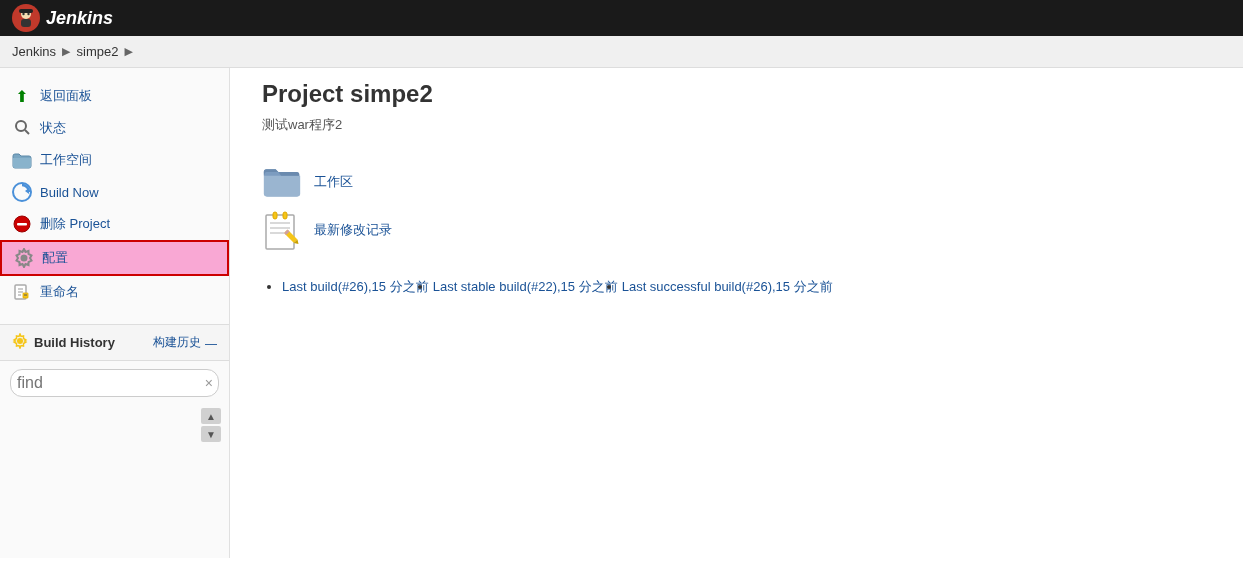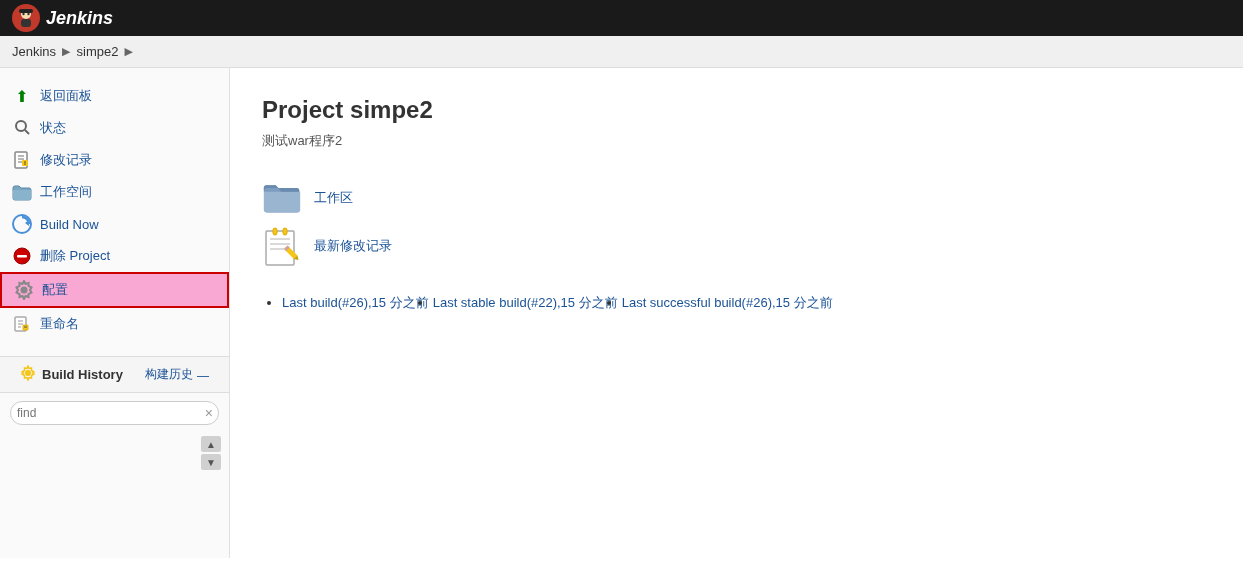--- a/index.html
+++ b/index.html
@@ -170,7 +170,7 @@
     
     #content {
       flex: 1;
-      padding: 28px 32px;
+      padding: 12px 32px;
     }
 
     .project-title {

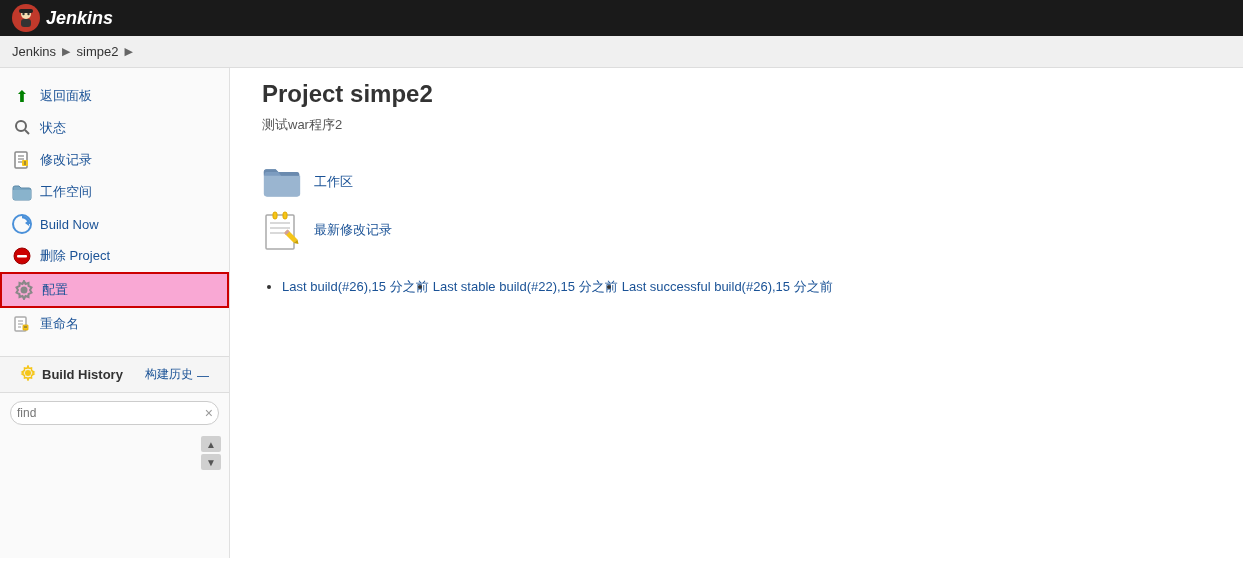--- a/index.html
+++ b/index.html
@@ -282,20 +282,6 @@
       <span>状态</span>
     </a>
 
-    <a class="sidebar-item" href="#">
-      <span class="sidebar-icon">
-        <svg width="18" height="18" viewBox="0 0 18 18">
-          <rect x="2" y="1" width="12" height="16" rx="1" fill="#fff" stroke="#888" stroke-width="1.5"></rect>
-          <line x1="5" y1="5" x2="11" y2="5" stroke="#888" stroke-width="1.2"></line>
-          <line x1="5" y1="8" x2="11" y2="8" stroke="#888" stroke-width="1.2"></line>
-          <line x1="5" y1="11" x2="9" y2="11" stroke="#888" stroke-width="1.2"></line>
-          <rect x="9" y="9" width="6" height="6" rx="1" fill="#f5c518"></rect>
-          <line x1="11" y1="11" x2="13" y2="11" stroke="#555" stroke-width="1"></line>
-          <line x1="11" y1="13" x2="13" y2="13" stroke="#555" stroke-width="1"></line>
-        </svg>
-      </span>
-      <span>修改记录</span>
-    </a>
 
     <a class="sidebar-item" href="#">
       <span class="sidebar-icon">

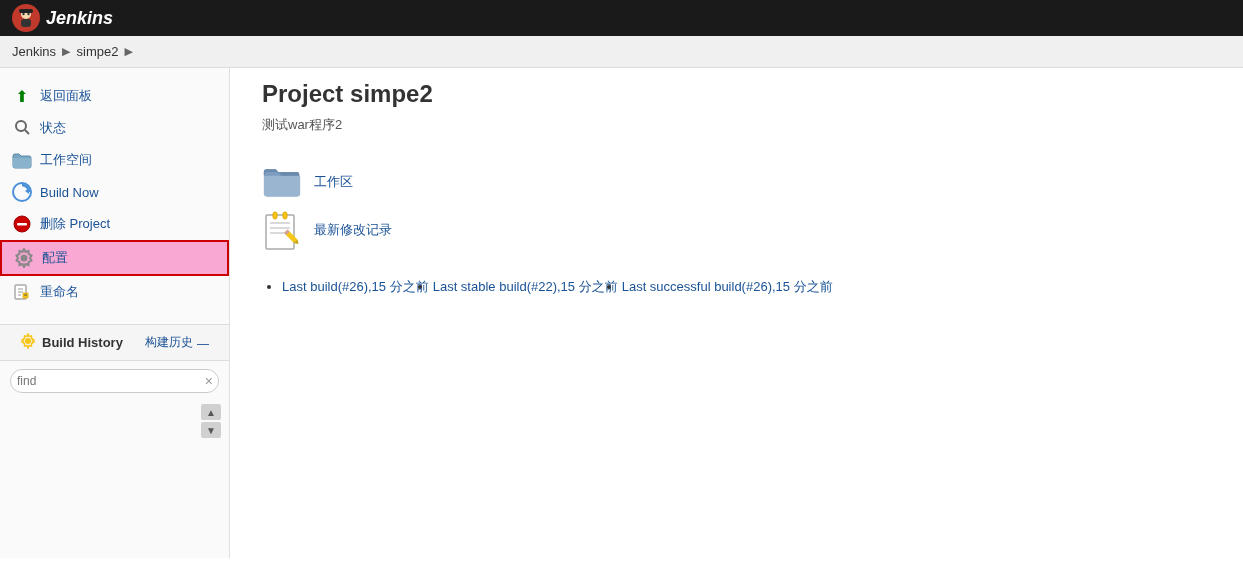--- a/index.html
+++ b/index.html
@@ -106,7 +106,7 @@
       display: flex;
       align-items: center;
       gap: 6px;
-      padding: 8px 20px;
+      padding: 8px 12px;
       background: #f5f5f5;
       border-bottom: 1px solid #ddd;
     }

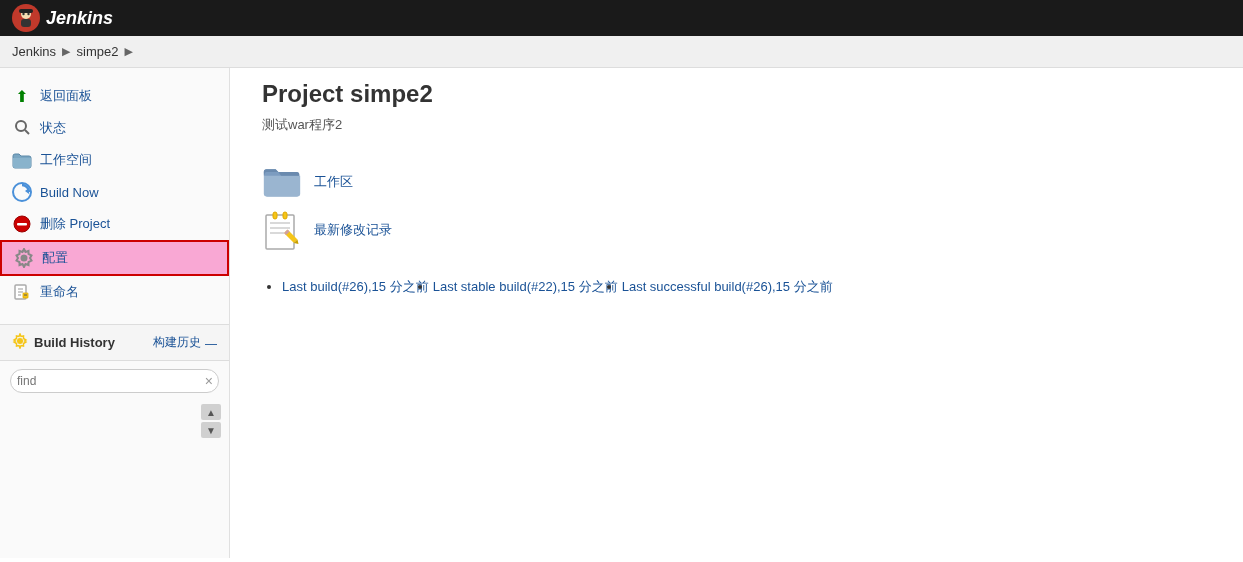--- a/index.html
+++ b/index.html
@@ -133,7 +133,7 @@
       padding: 4px 24px 4px 6px;
       border: 1px solid #ccc;
       border-radius: 12px;
-      font-size: 12px;
+      font-size: 16px;
       color: #999;
     }
     .find-clear {

